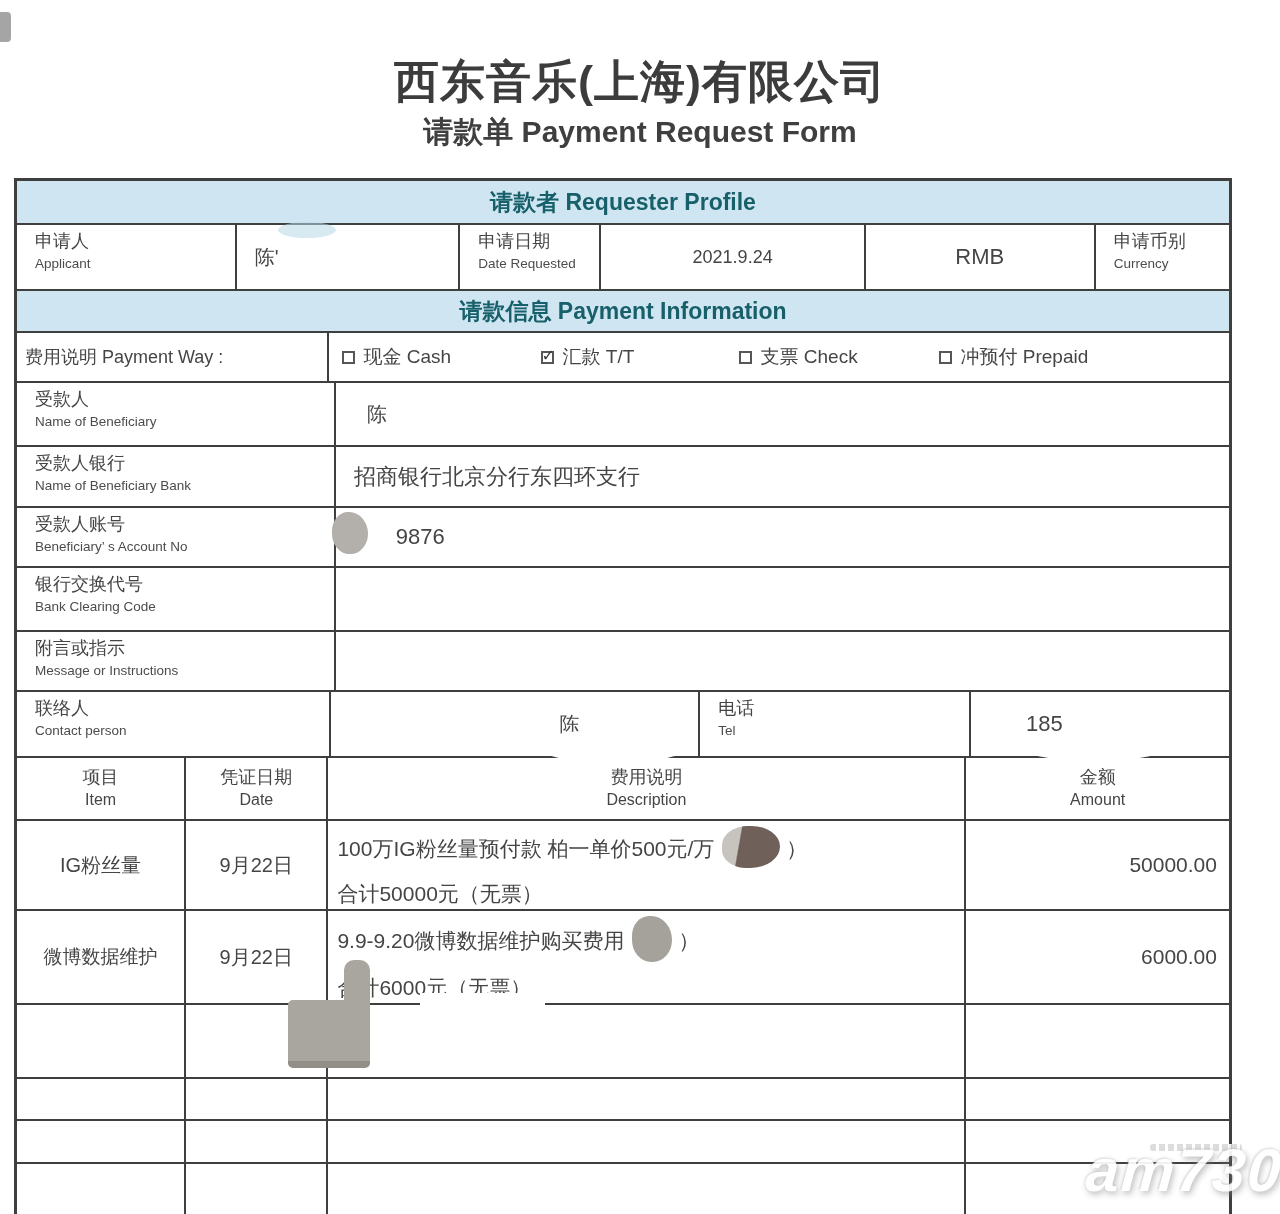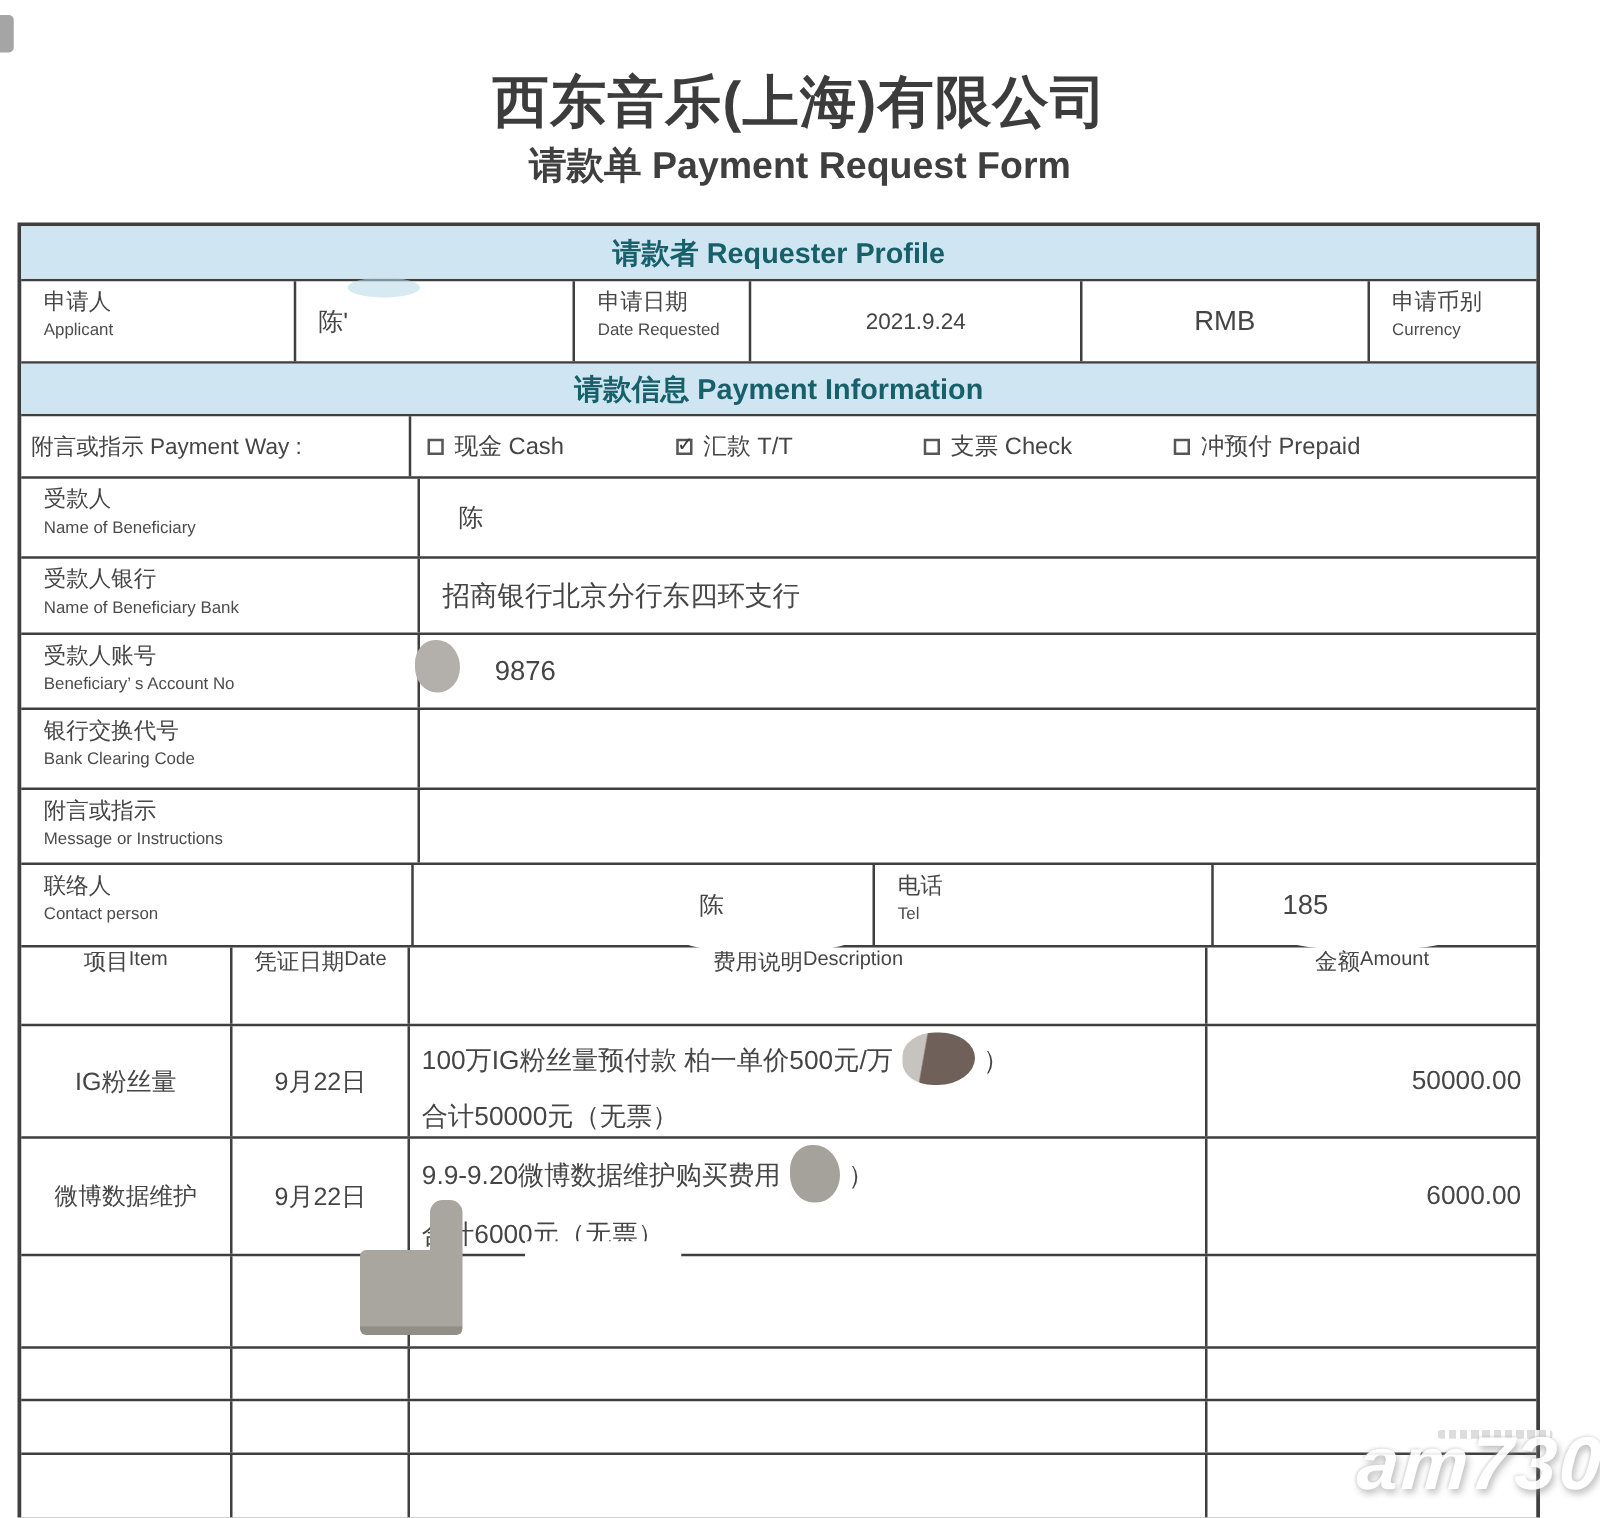--- a/index.html
+++ b/index.html
@@ -117,7 +117,7 @@
   </div>
 
   <div class="r" style="height:50px">
-    <div class="c val" style="width:313px;padding-left:8px;font-size:18px">附言或指示 Payment Way :</div>
+    <div class="c val" style="width:313px;padding-left:8px;font-size:18px">费用说明 Payment Way :</div>
     <div class="c" style="width:905px">
       <span class="opt" style="left:13px">
         <span class="checkbox"></span>

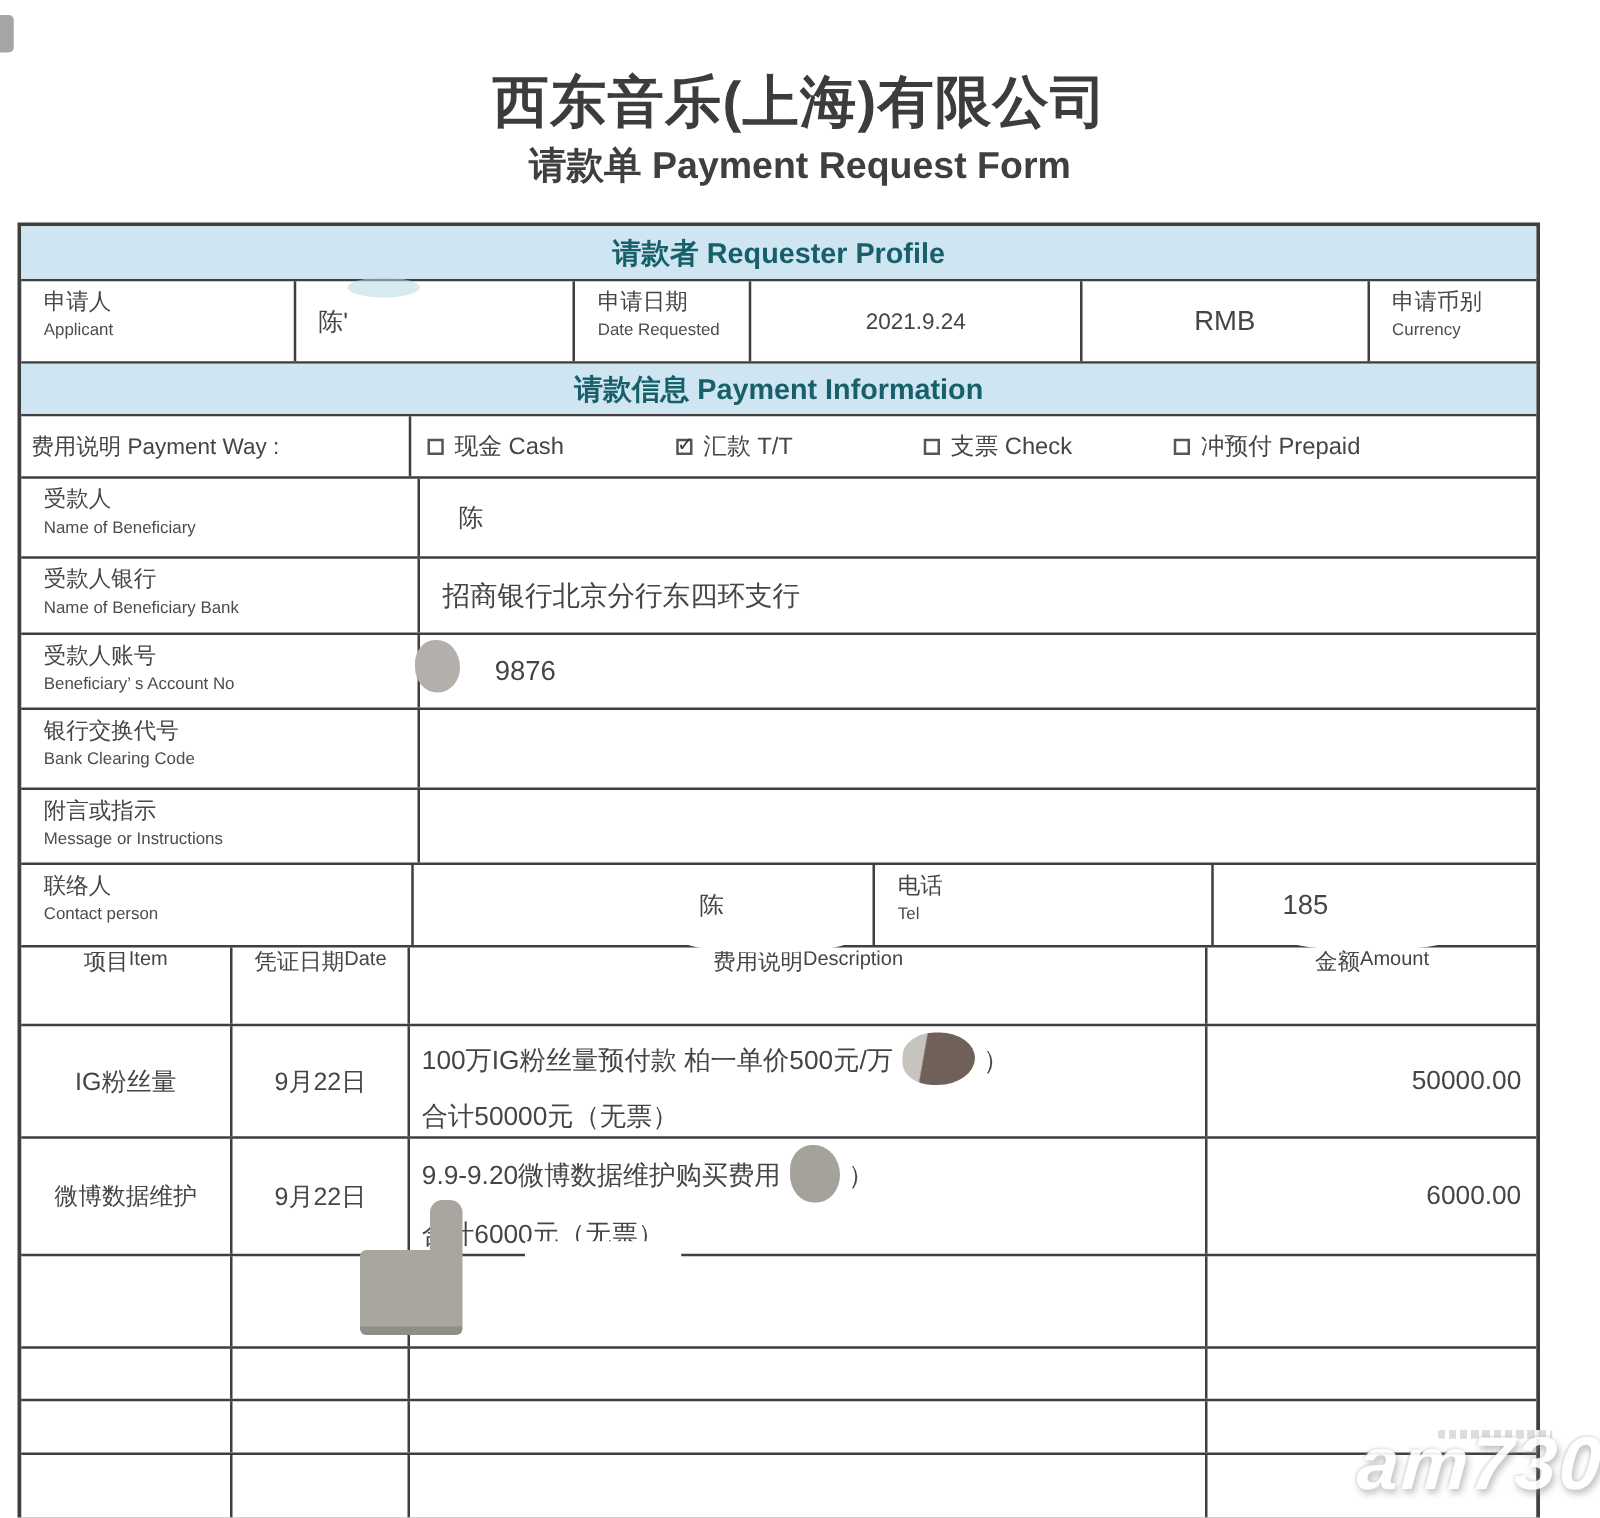--- a/index.html
+++ b/index.html
@@ -43,7 +43,7 @@
   .lbl .en{font-size:13.5px;display:block;color:#4c4c4c;margin-top:3px;}
   .val{font-size:20px;display:flex;align-items:center;}
   .val.center{justify-content:center;}
-  .hdr2{display:flex;flex-direction:row;justify-content:center;line-height:1.3;}
+  .hdr2{display:flex;flex-direction:column;align-items:center;justify-content:center;line-height:1.3;}
   .hdr2 .zh{font-size:18px;}
   .hdr2 .en{font-size:16px;}
   .amount{justify-content:flex-end;padding-right:12px;font-size:21px;}

